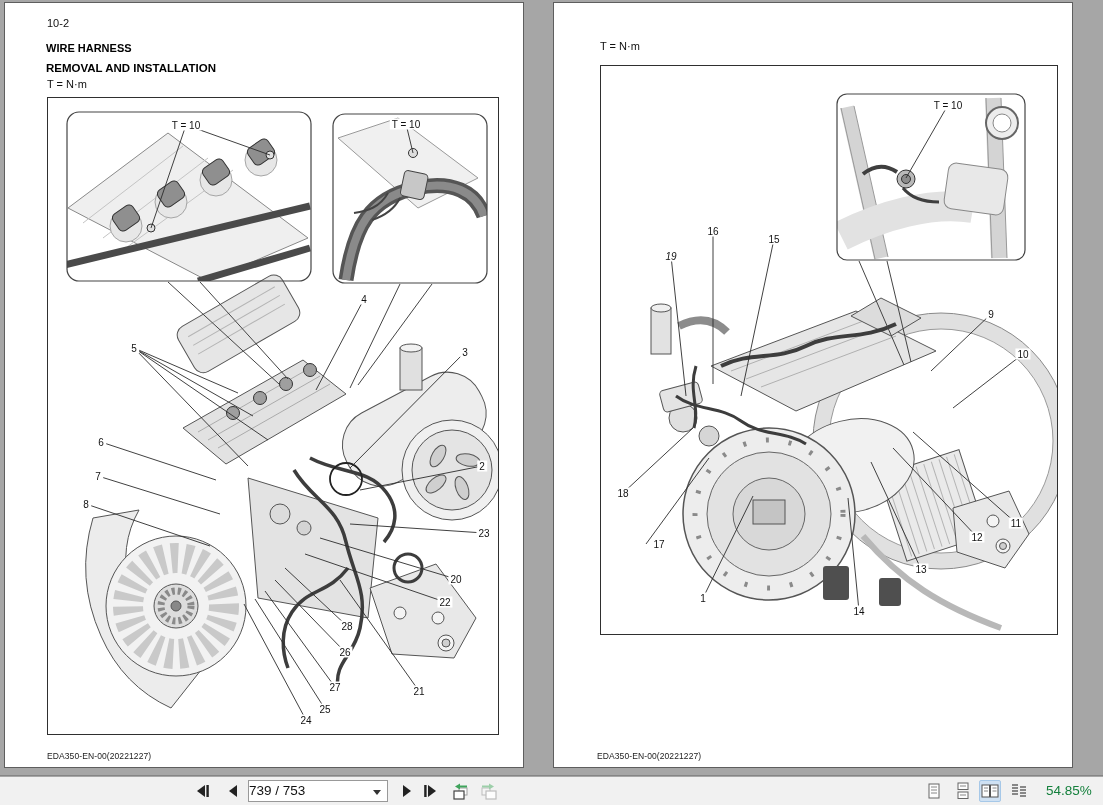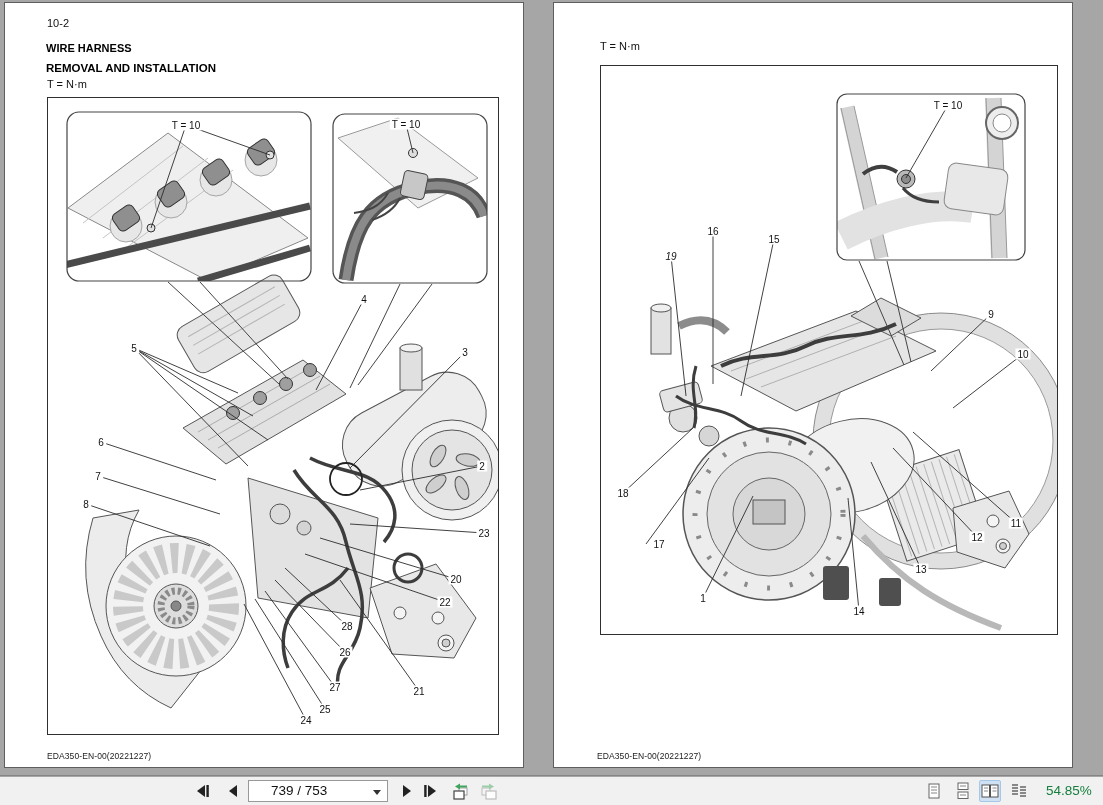--- a/index.html
+++ b/index.html
@@ -25,7 +25,7 @@
   .btn-first{left:192px}.btn-prev{left:223px}
   .btn-next{left:395px}.btn-last{left:419px}
   .btn-pview{left:449px}.btn-nview{left:477px}
-  .page-box{position:absolute;left:248px;top:3px;width:140px;height:22px;background:#fff;border:1px solid #999;font-size:13.5px;line-height:20px;padding-left:22px;color:#111}
+  .page-box{position:absolute;left:248px;top:3px;width:140px;height:22px;background:#fff;border:1px solid #999;font-size:13.5px;line-height:20px;padding-left:0;color:#111}
   .page-box .caret{position:absolute;right:6px;top:9px;width:0;height:0;border-left:4px solid transparent;border-right:4px solid transparent;border-top:5px solid #333}
   .lay{position:absolute;top:3px;width:22px;height:22px;background:none;border:1px solid transparent;padding:1px}
   .lay svg{display:block;margin:auto}

